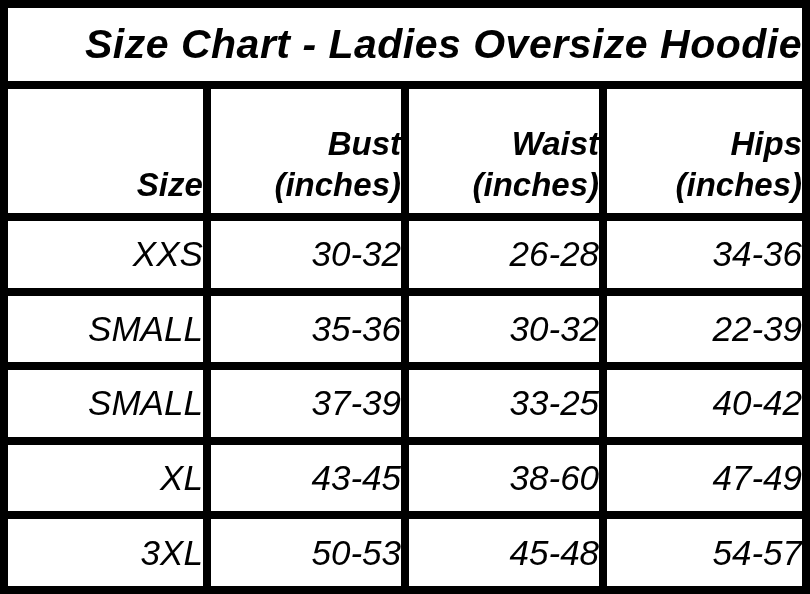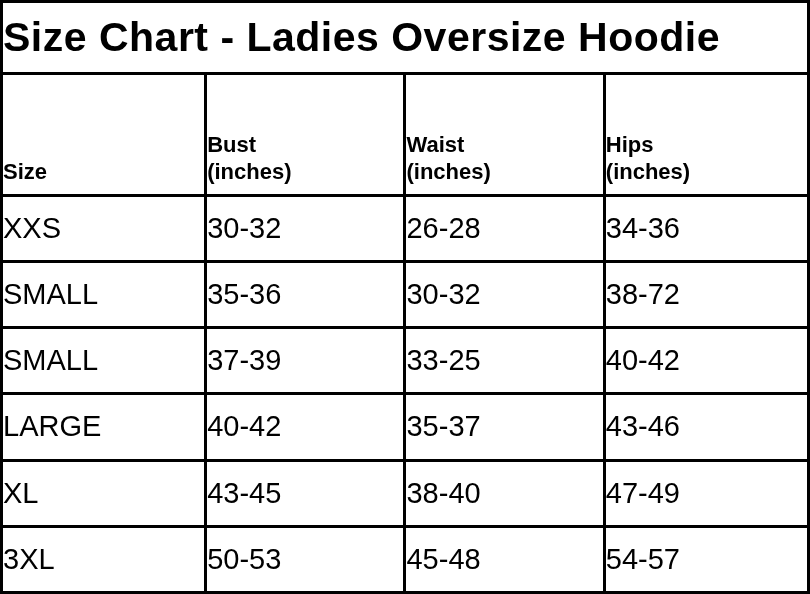--- a/index.html
+++ b/index.html
@@ -23,10 +23,11 @@
     color: #000000;
   }
   table.size-chart td, table.size-chart th {
-    border: 3px solid #000000;
-    text-align: left;
+    border: 8px solid #000000;
+    text-align: right;
     padding: 0;
     overflow: hidden;
+    font-style: italic;
   }
   col.c-size  { width: 25.3%; }
   col.c-bust  { width: 24.7%; }

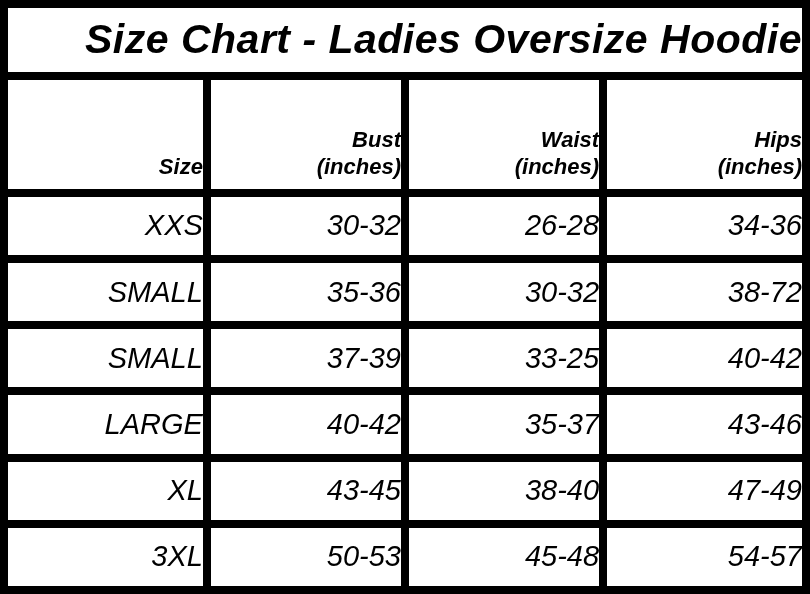--- a/index.html
+++ b/index.html
@@ -42,7 +42,7 @@
   }
   tr.header-row th {
     height: 94px;
-    font-size: 22px;
+    font-size: 33px;
     font-weight: bold;
     vertical-align: bottom;
     padding-bottom: 8px;

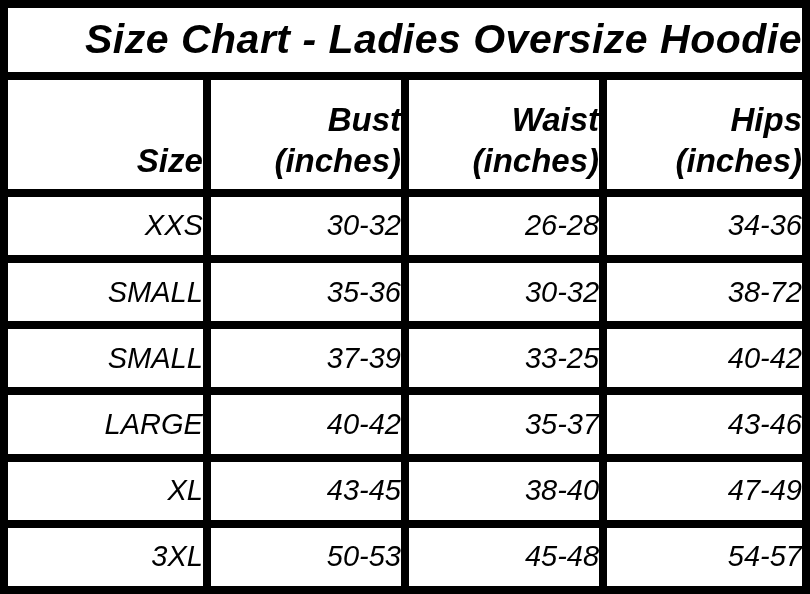--- a/index.html
+++ b/index.html
@@ -50,7 +50,7 @@
   }
   tr.data-row td {
     height: 54px;
-    font-size: 29px;
+    font-size: 35px;
     font-weight: normal;
     vertical-align: middle;
   }

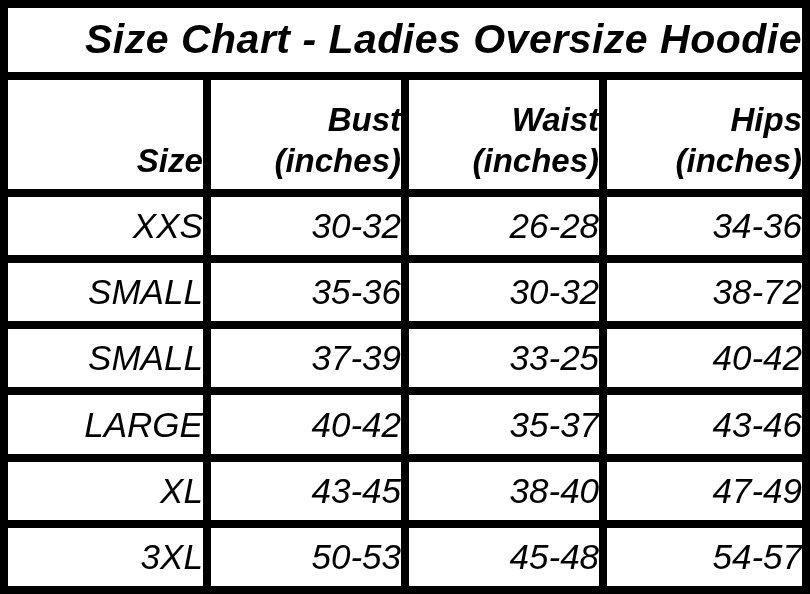--- a/index.html
+++ b/index.html
@@ -101,7 +101,7 @@
       <td>SMALL</td>
       <td>35-36</td>
       <td>30-32</td>
-      <td>38-72</td>
+      <td>22-39</td>
     </tr>
     <tr class="data-row">
       <td>SMALL</td>

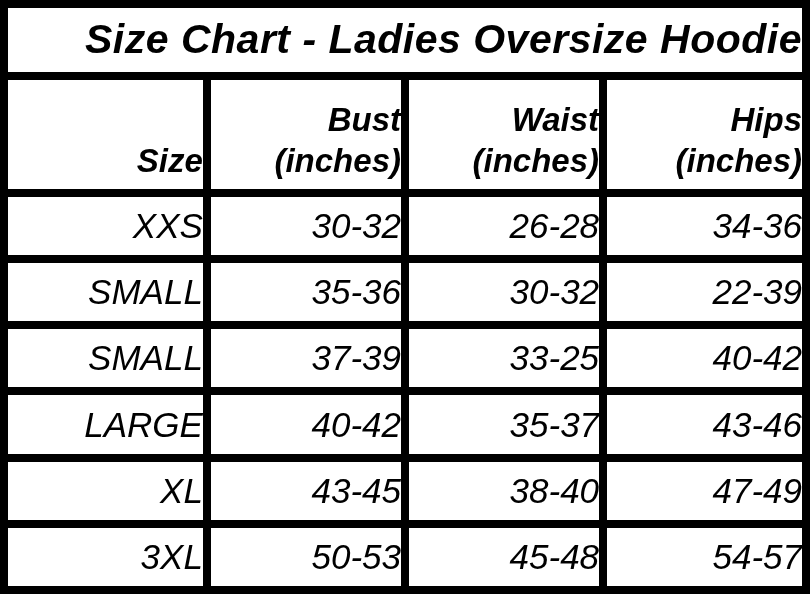--- a/index.html
+++ b/index.html
@@ -110,12 +110,6 @@
       <td>40-42</td>
     </tr>
     <tr class="data-row">
-      <td>LARGE</td>
-      <td>40-42</td>
-      <td>35-37</td>
-      <td>43-46</td>
-    </tr>
-    <tr class="data-row">
       <td>XL</td>
       <td>43-45</td>
       <td>38-40</td>

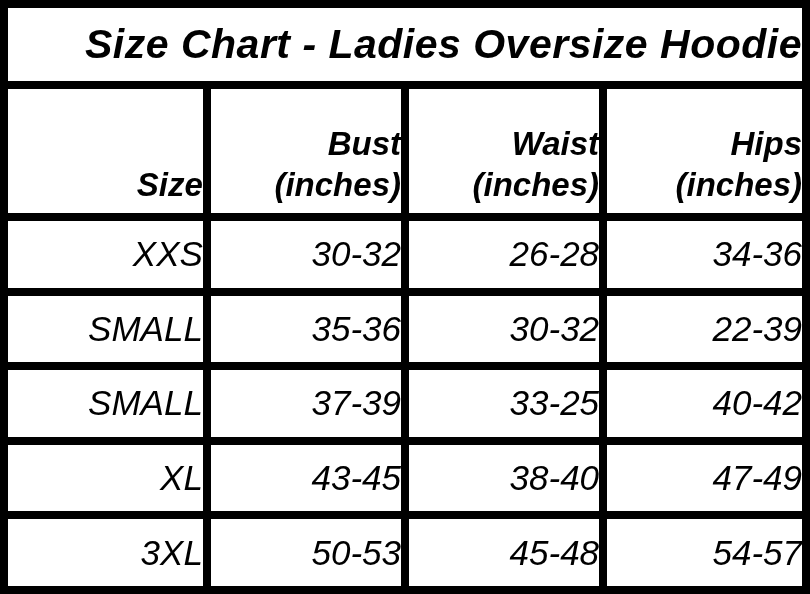--- a/index.html
+++ b/index.html
@@ -112,7 +112,7 @@
     <tr class="data-row">
       <td>XL</td>
       <td>43-45</td>
-      <td>38-40</td>
+      <td>38-60</td>
       <td>47-49</td>
     </tr>
     <tr class="data-row">

